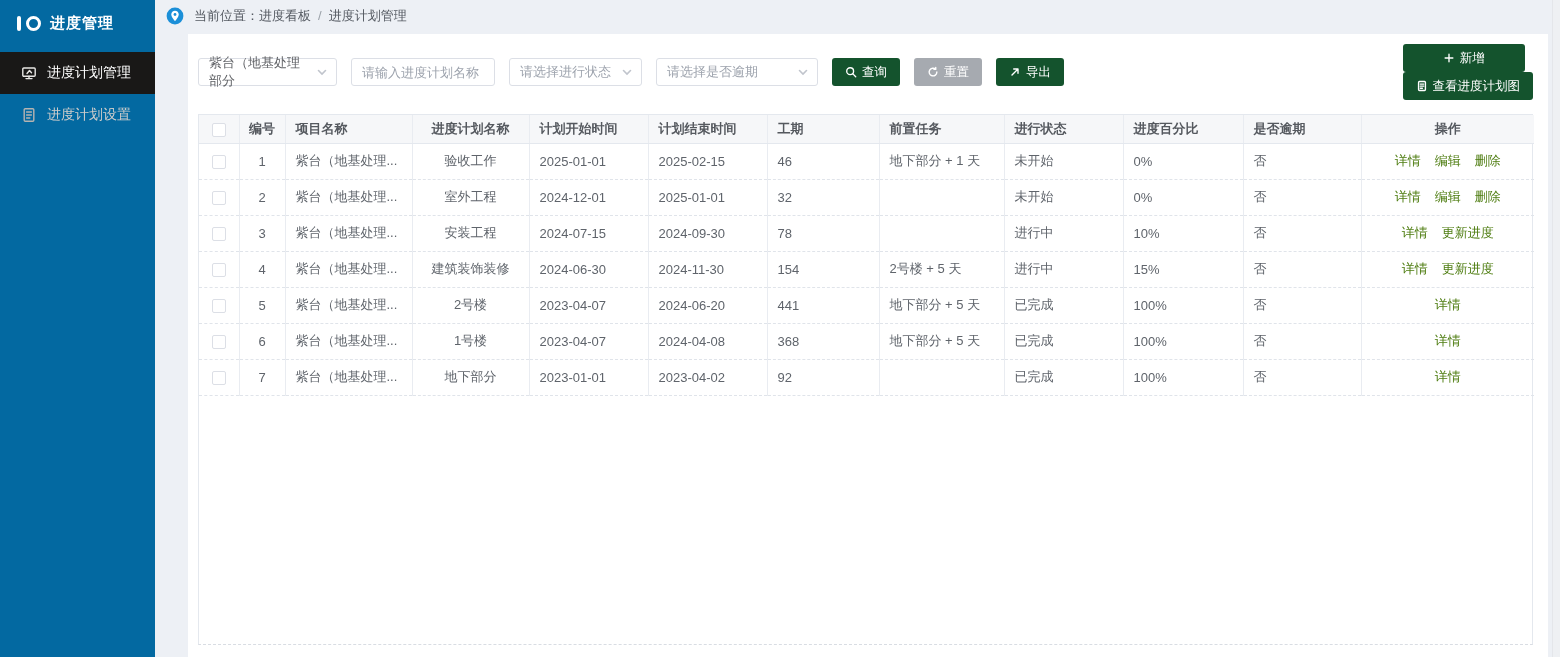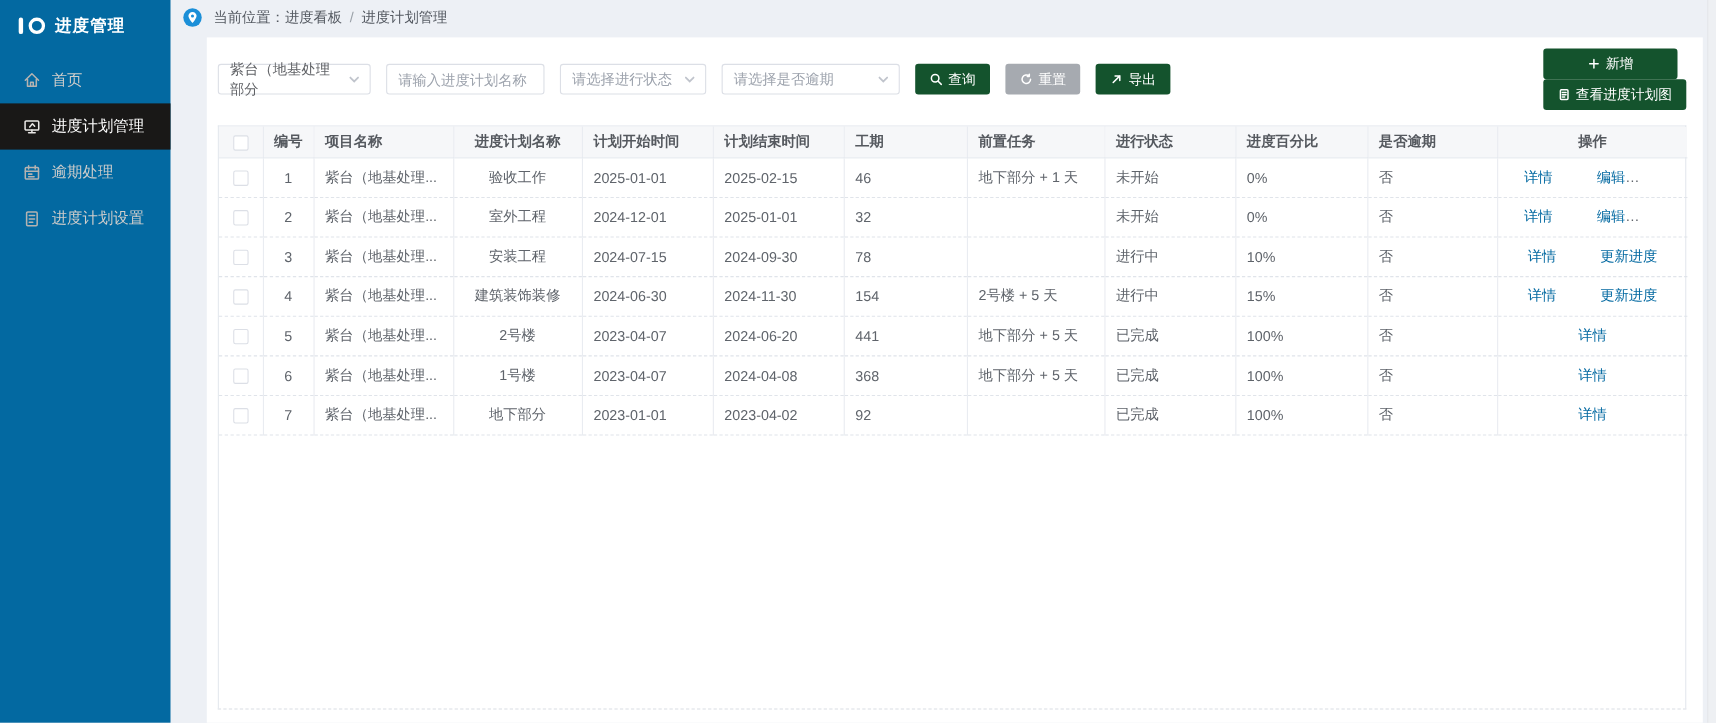--- a/index.html
+++ b/index.html
@@ -87,12 +87,6 @@
     <span class="logo-text">进度管理</span>
   </div>
   <div class="menu">
-    <div class="menu-item">
-      <svg viewBox="0 0 16 16">
-          <path d="M2 8 L8 2 L14 8 M4 7.2 V13.5 H12 V7.2 M6.8 13.5 V9.8 H9.2 V13.5"></path>
-        </svg>
-      <span class="mi-label">首页</span>
-    </div>
     <div class="menu-item active">
       <svg viewBox="0 0 16 16">
           <rect x="1.8" y="3" width="12.4" height="8.2" rx="1"></rect>

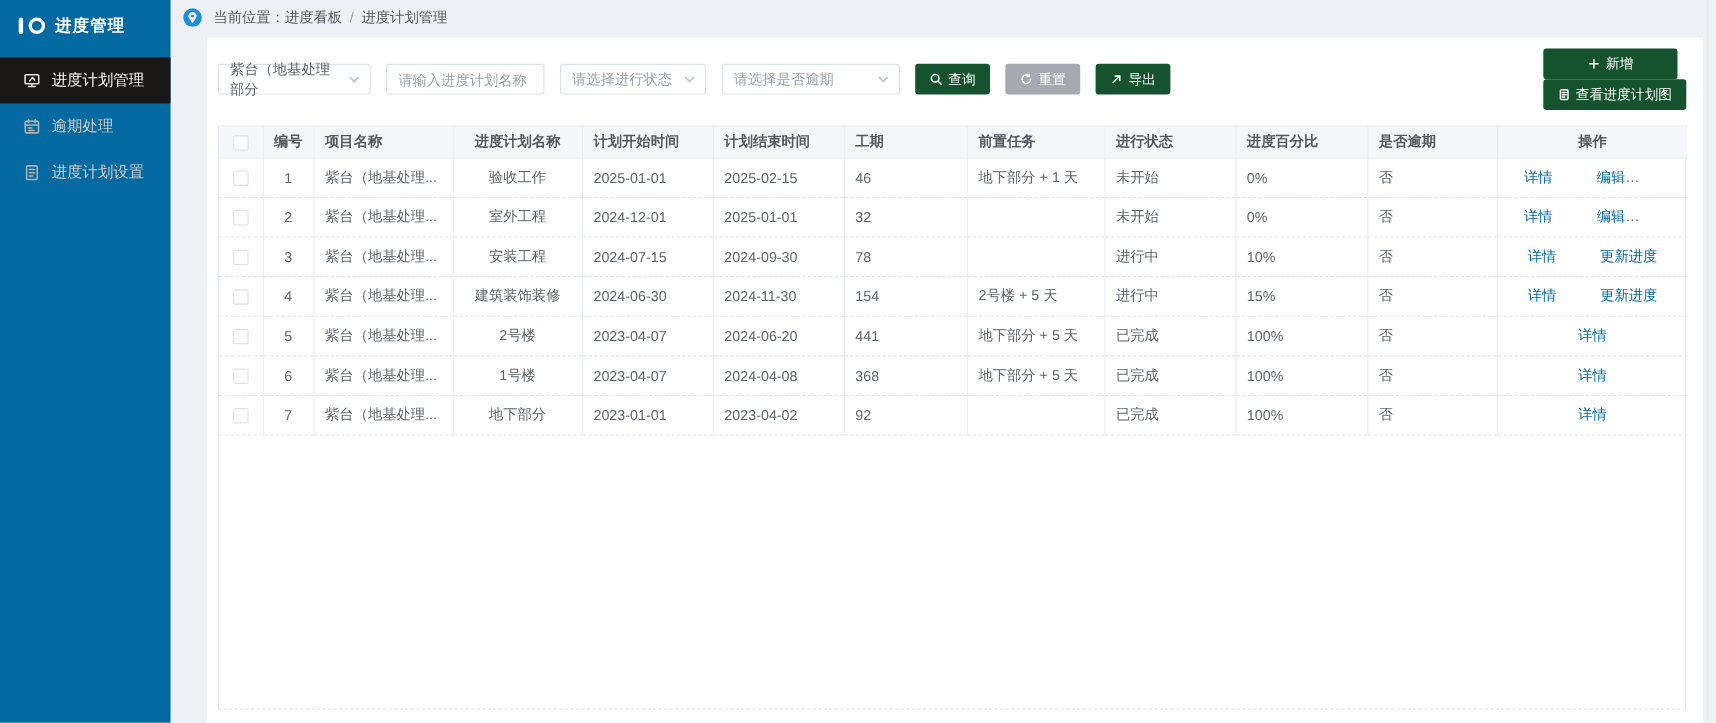--- a/index.html
+++ b/index.html
@@ -96,13 +96,6 @@
     </div>
     <div class="menu-item">
       <svg viewBox="0 0 16 16">
-          <rect x="2" y="3.2" width="12" height="10.6" rx="1"></rect>
-          <path d="M5 1.6 V4.6 M11 1.6 V4.6 M2 6.6 H14 M5 9.3 H8 M5 11.6 H10"></path>
-        </svg>
-      <span class="mi-label">逾期处理</span>
-    </div>
-    <div class="menu-item">
-      <svg viewBox="0 0 16 16">
           <rect x="3.2" y="1.8" width="9.6" height="12.4" rx="1"></rect>
           <path d="M5.6 5 H10.4 M5.6 8 H10.4 M5.6 11 H8.8"></path>
         </svg>

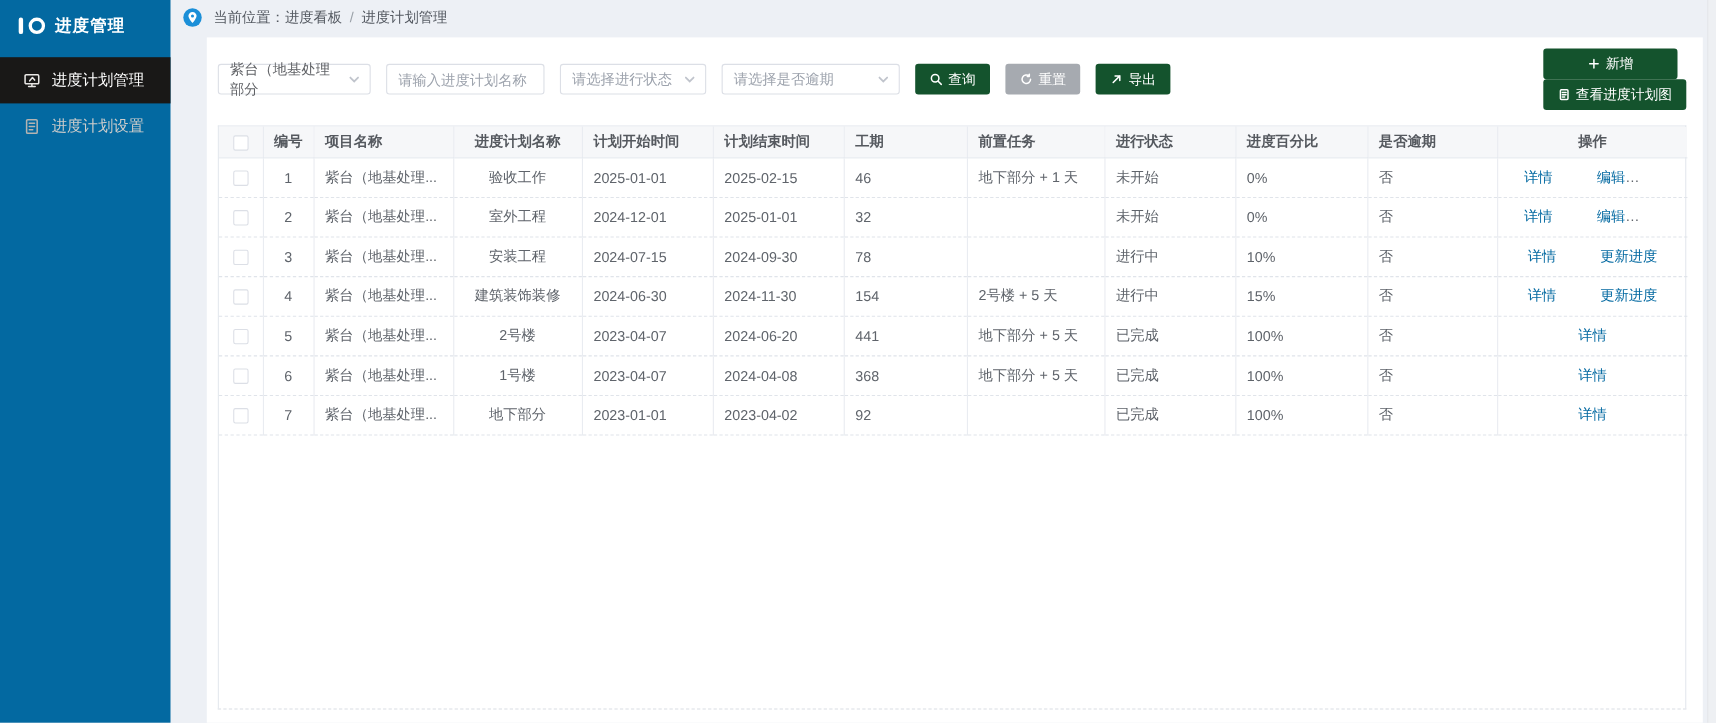--- a/index.html
+++ b/index.html
@@ -60,7 +60,7 @@
   tbody tr:last-child td { }
   th.c, td.c { text-align:center; padding:0 4px; }
   .chk { width:14px; height:14px; border:1px solid #dcdfe6; border-radius:2px; background:#fff; display:inline-block; vertical-align:middle; cursor:pointer; }
-  .oplink { color:#0369a1; cursor:pointer; margin:0 20px; }
+  .oplink { color:#4d7c0f; cursor:pointer; margin:0 7px; }
 
   
   .pager-row { display:flex; align-items:center; margin-top:13px; height:28px; color:#606266; }

